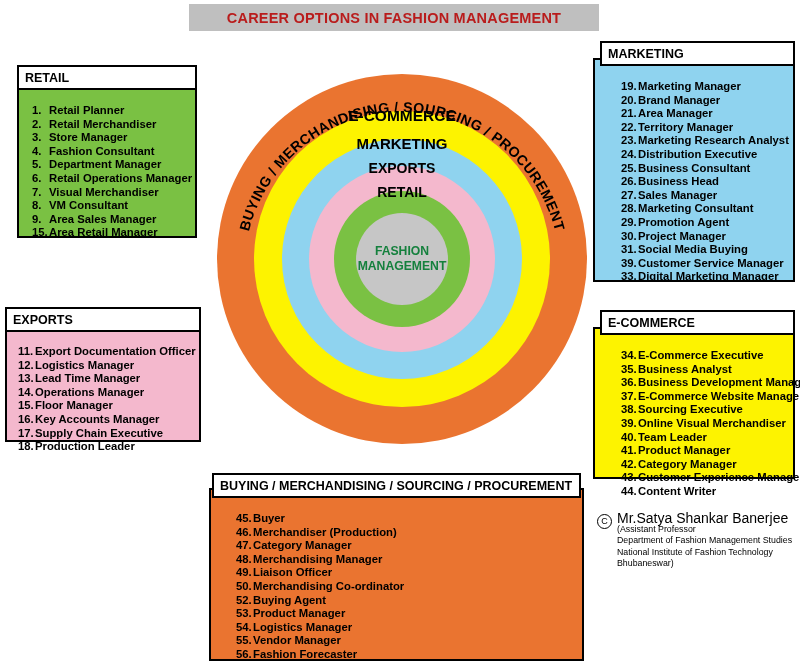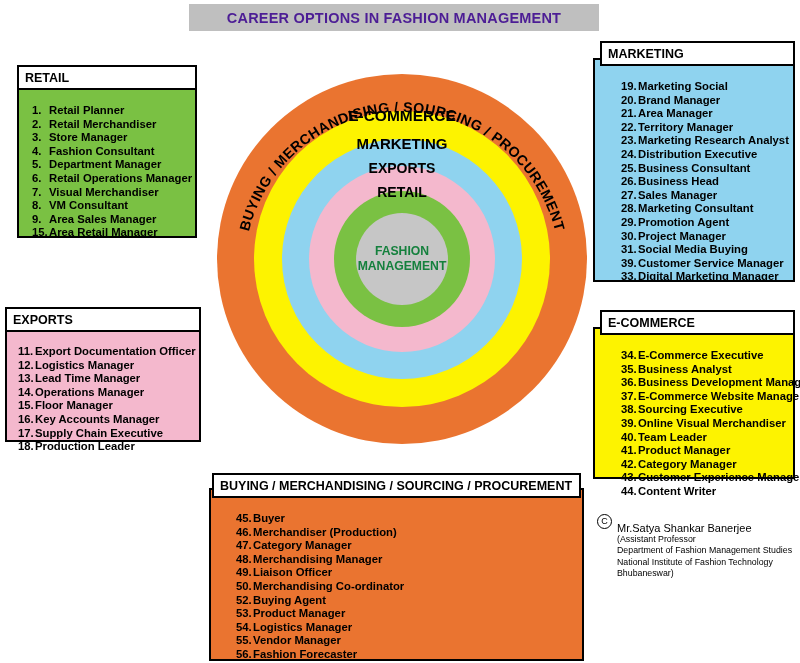--- a/index.html
+++ b/index.html
@@ -36,7 +36,7 @@
   .title-bar .title-text {
     font-size: 14.5px;
     font-weight: bold;
-    color: #4c1d95;
+    color: #b91c1c;
     letter-spacing: 0.2px;
   }
 

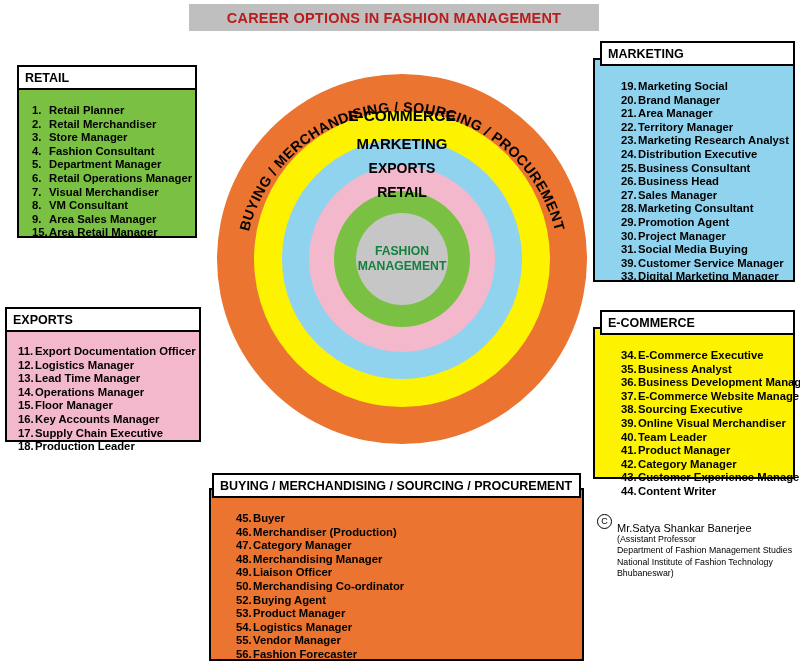--- a/index.html
+++ b/index.html
@@ -422,7 +422,7 @@
   <ul class="list" id="marketing-list">
     <li>
         <span class="num">19.</span>
-        <span>Marketing Social</span>
+        <span>Marketing Manager</span>
       </li>
     <li>
         <span class="num">20.</span>

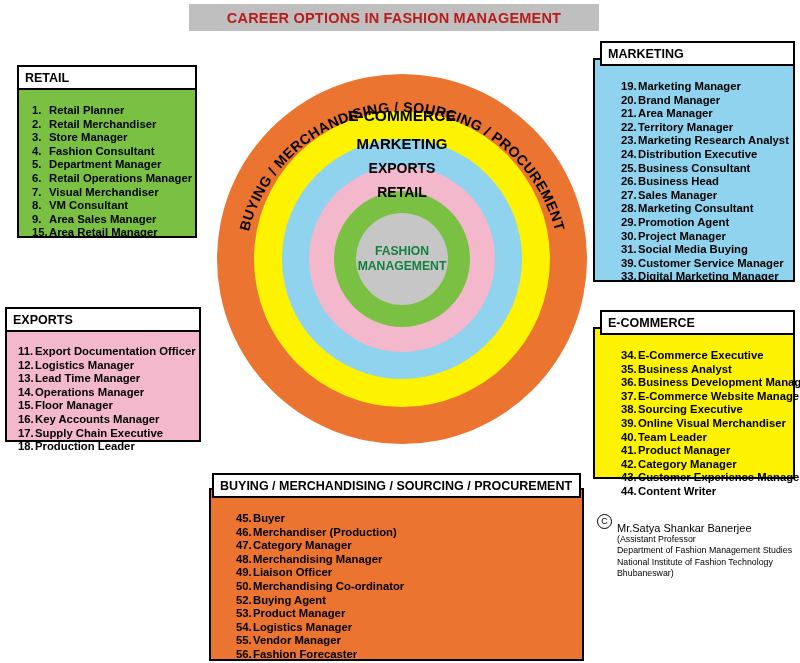--- a/index.html
+++ b/index.html
@@ -286,8 +286,7 @@
     white-space: nowrap;
   }
   .credit-lines div.first {
-    font-size: 11px;
-    margin-top: 10px;
+    font-size: 14px;
   }
 </style>
 </head>

